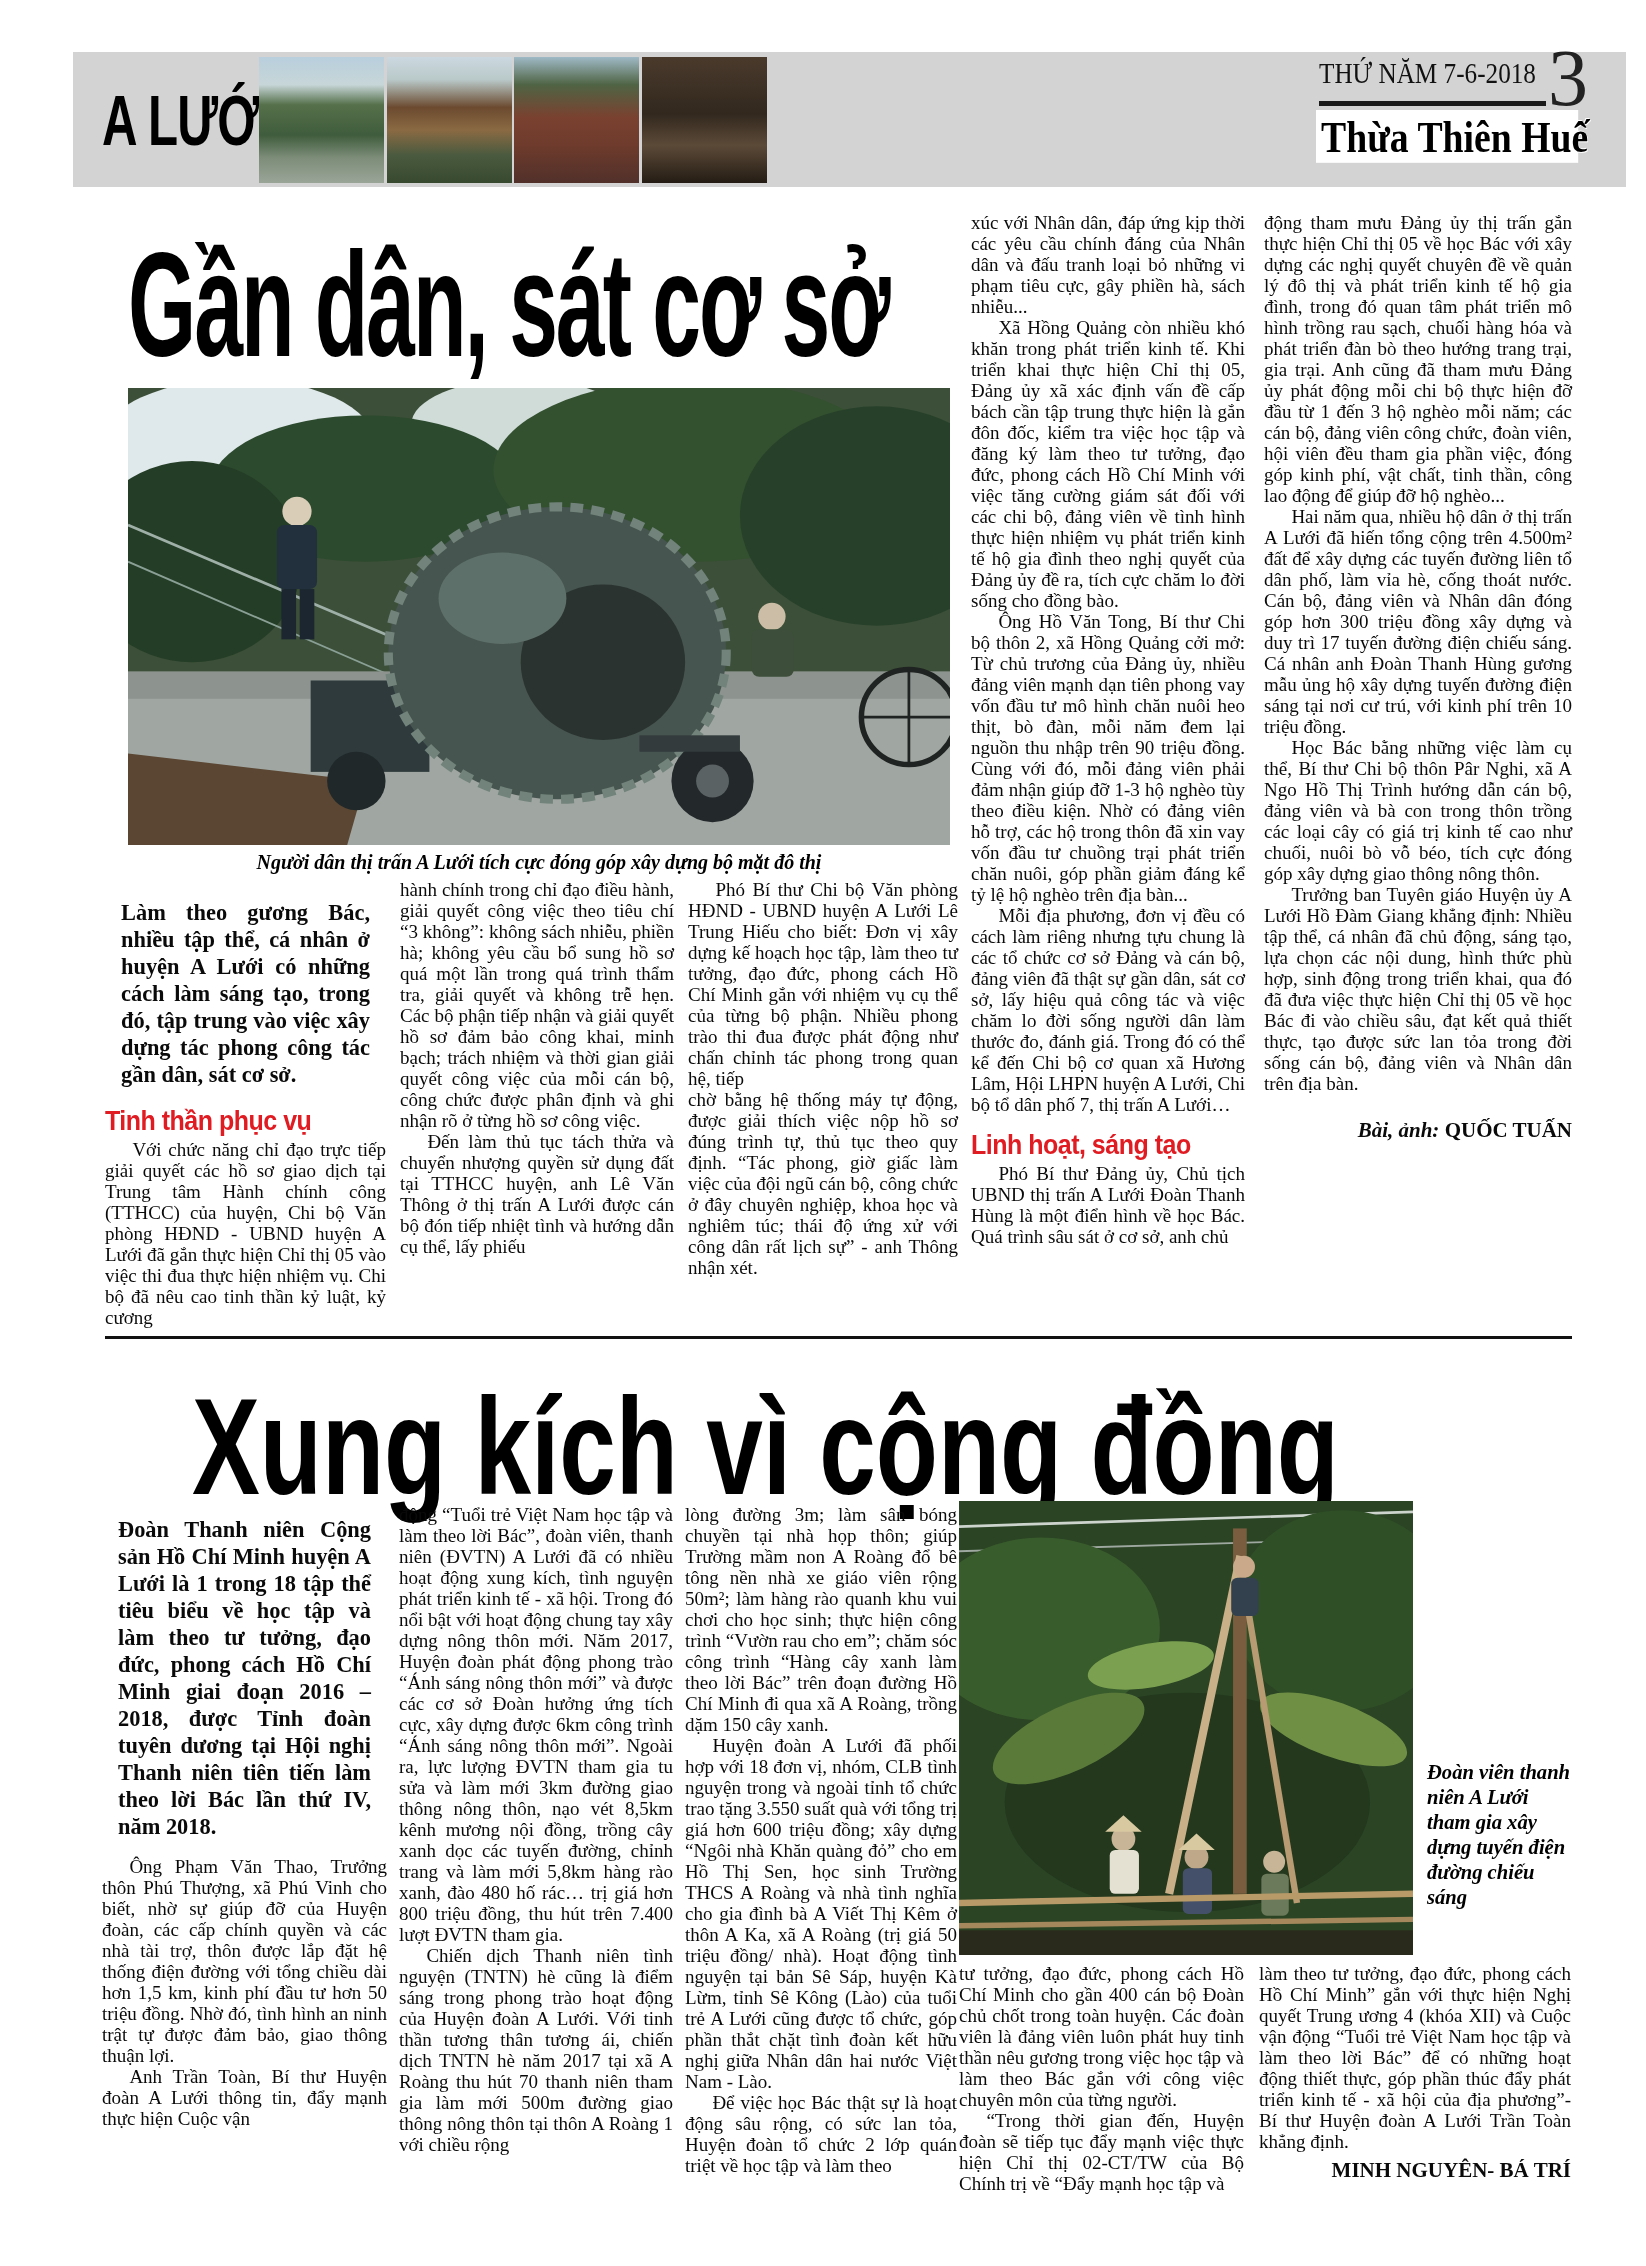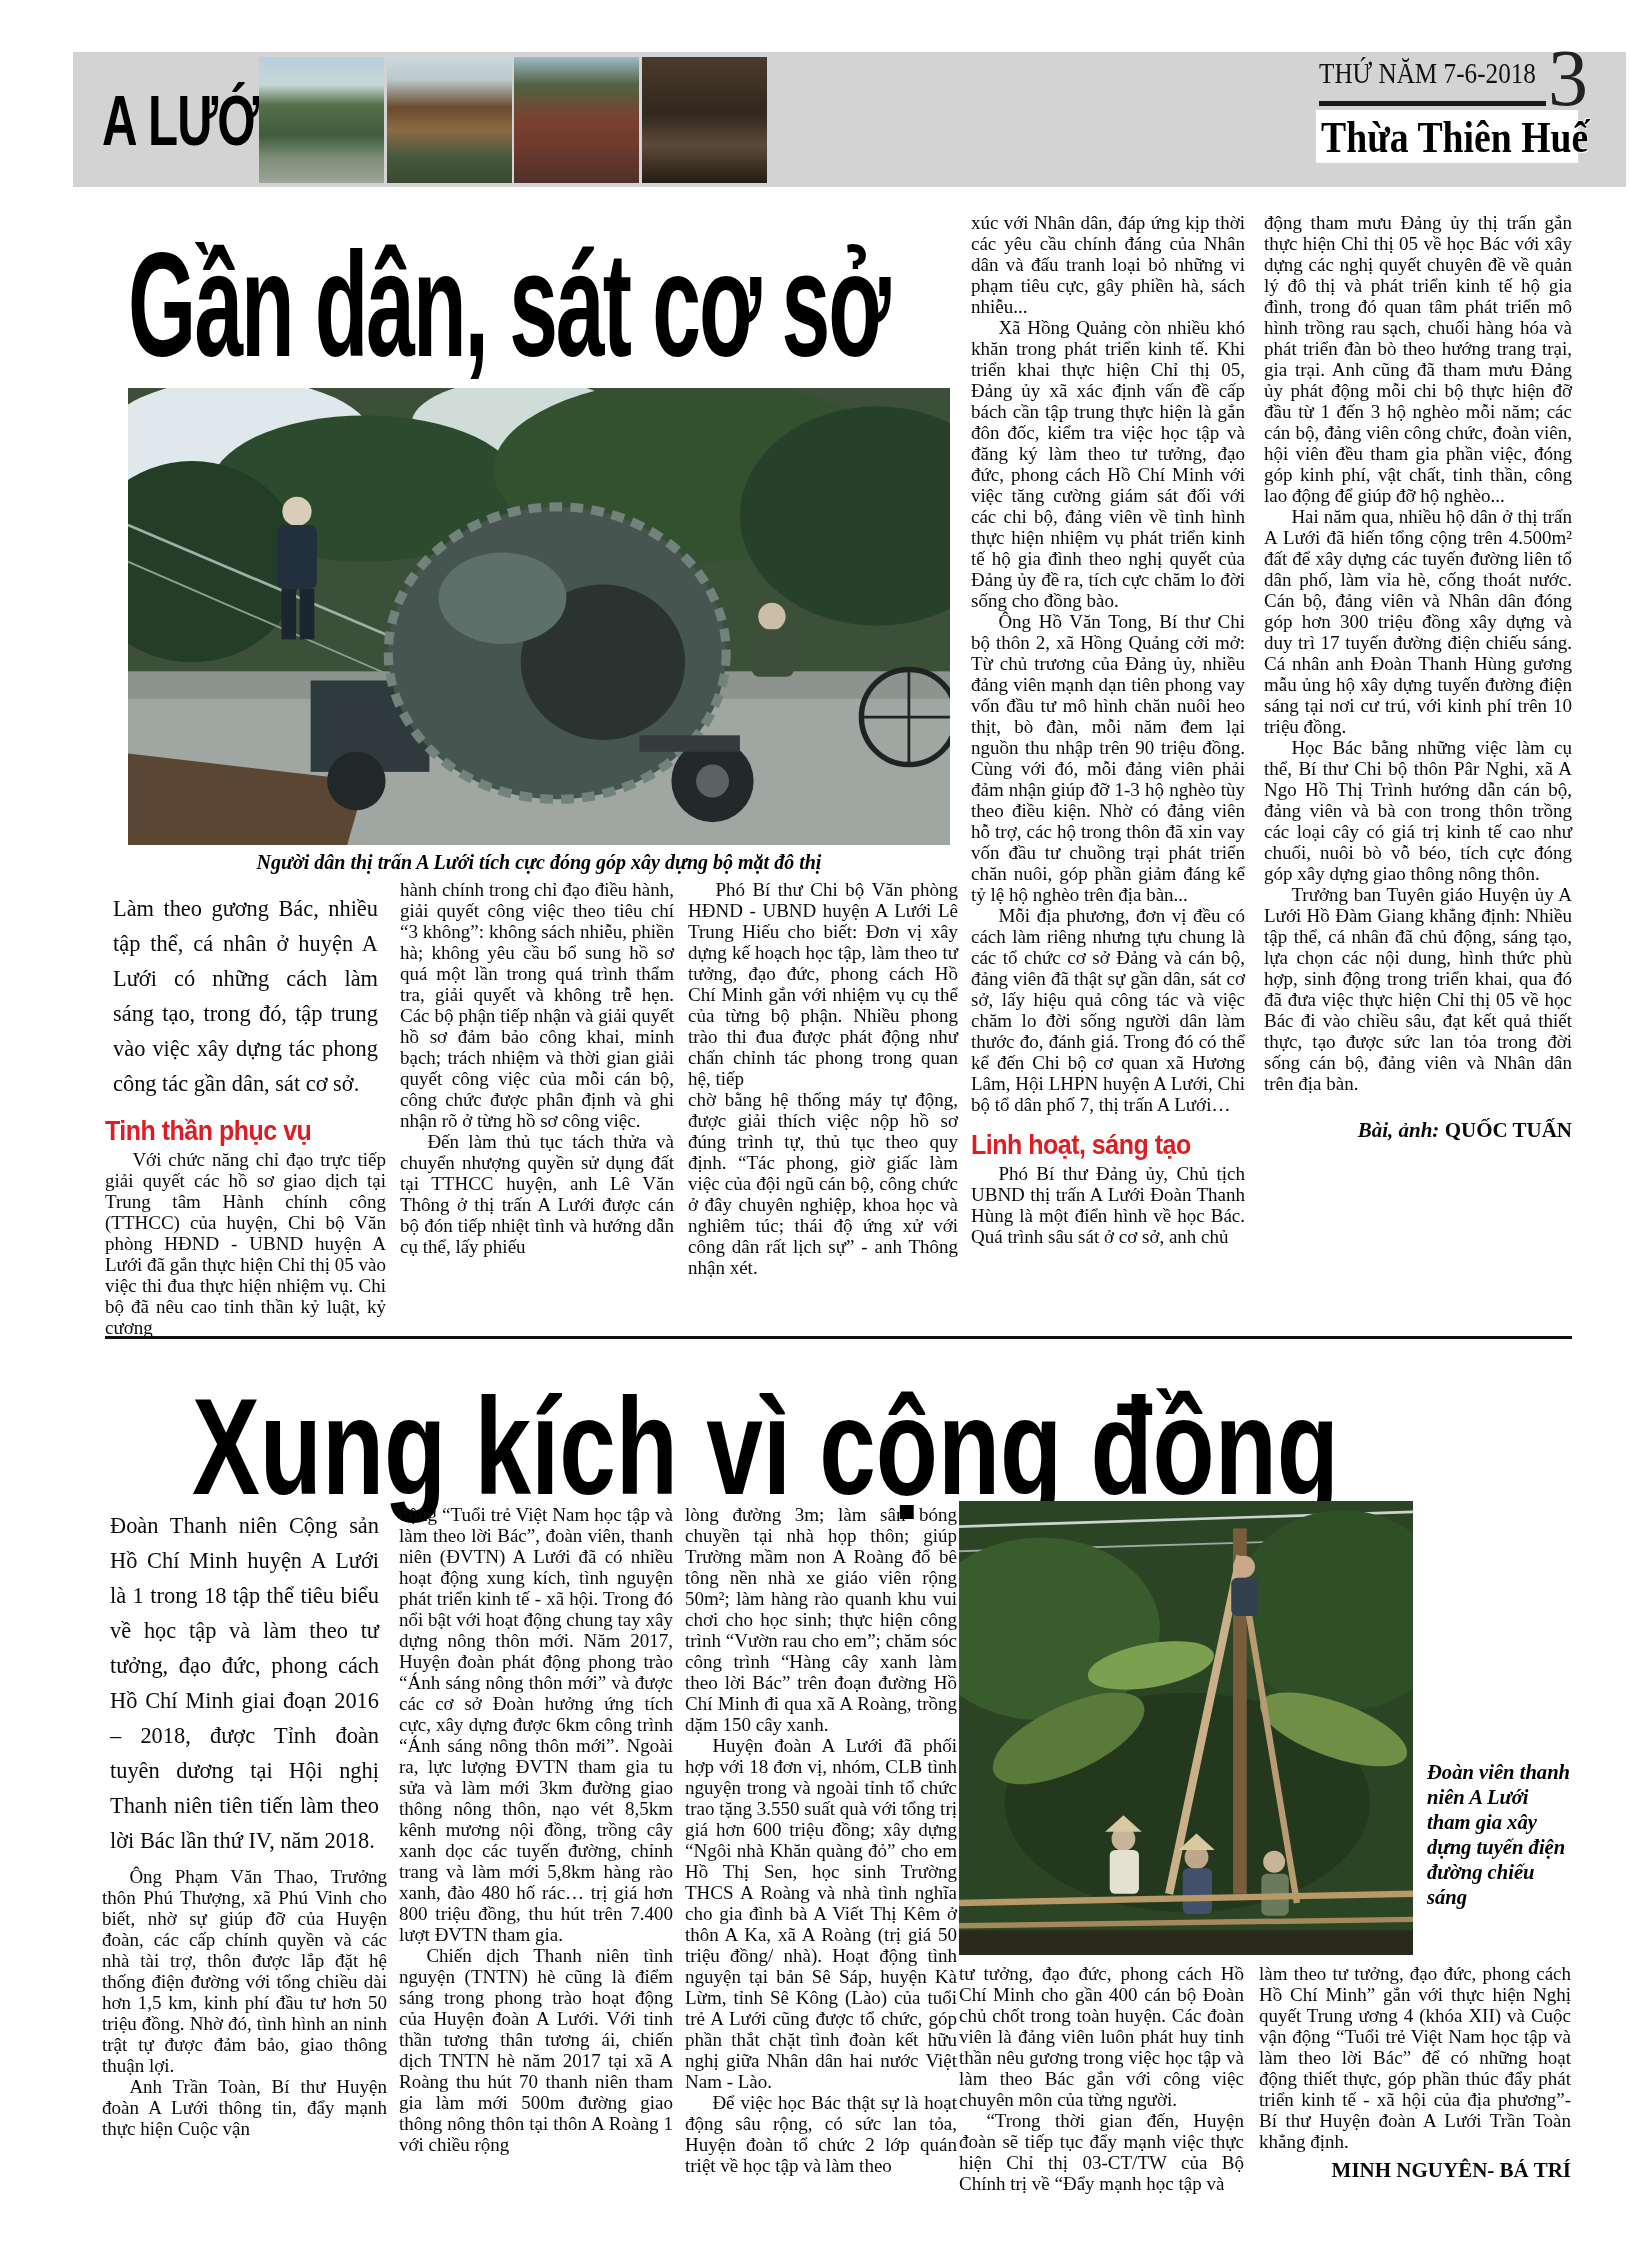--- a/index.html
+++ b/index.html
@@ -61,7 +61,7 @@
   .col{position:absolute;text-align:justify;}
   .body-p{margin:0;font-size:19px;line-height:21px;}
   .p-ind{text-indent:27.4px;}
-  .lead{margin:8px;font-weight:normal;font-size:22.4px;line-height:35px;}
+  .lead{margin:16px;font-weight:bold;font-size:22.4px;line-height:27px;}
   .subhead{
     margin:12.8px 0 6.4px 0;font-family:"Liberation Sans",sans-serif;font-weight:bold;
     font-size:25px;color:#e11b22;transform:scaleY(1.12);transform-origin:left top;

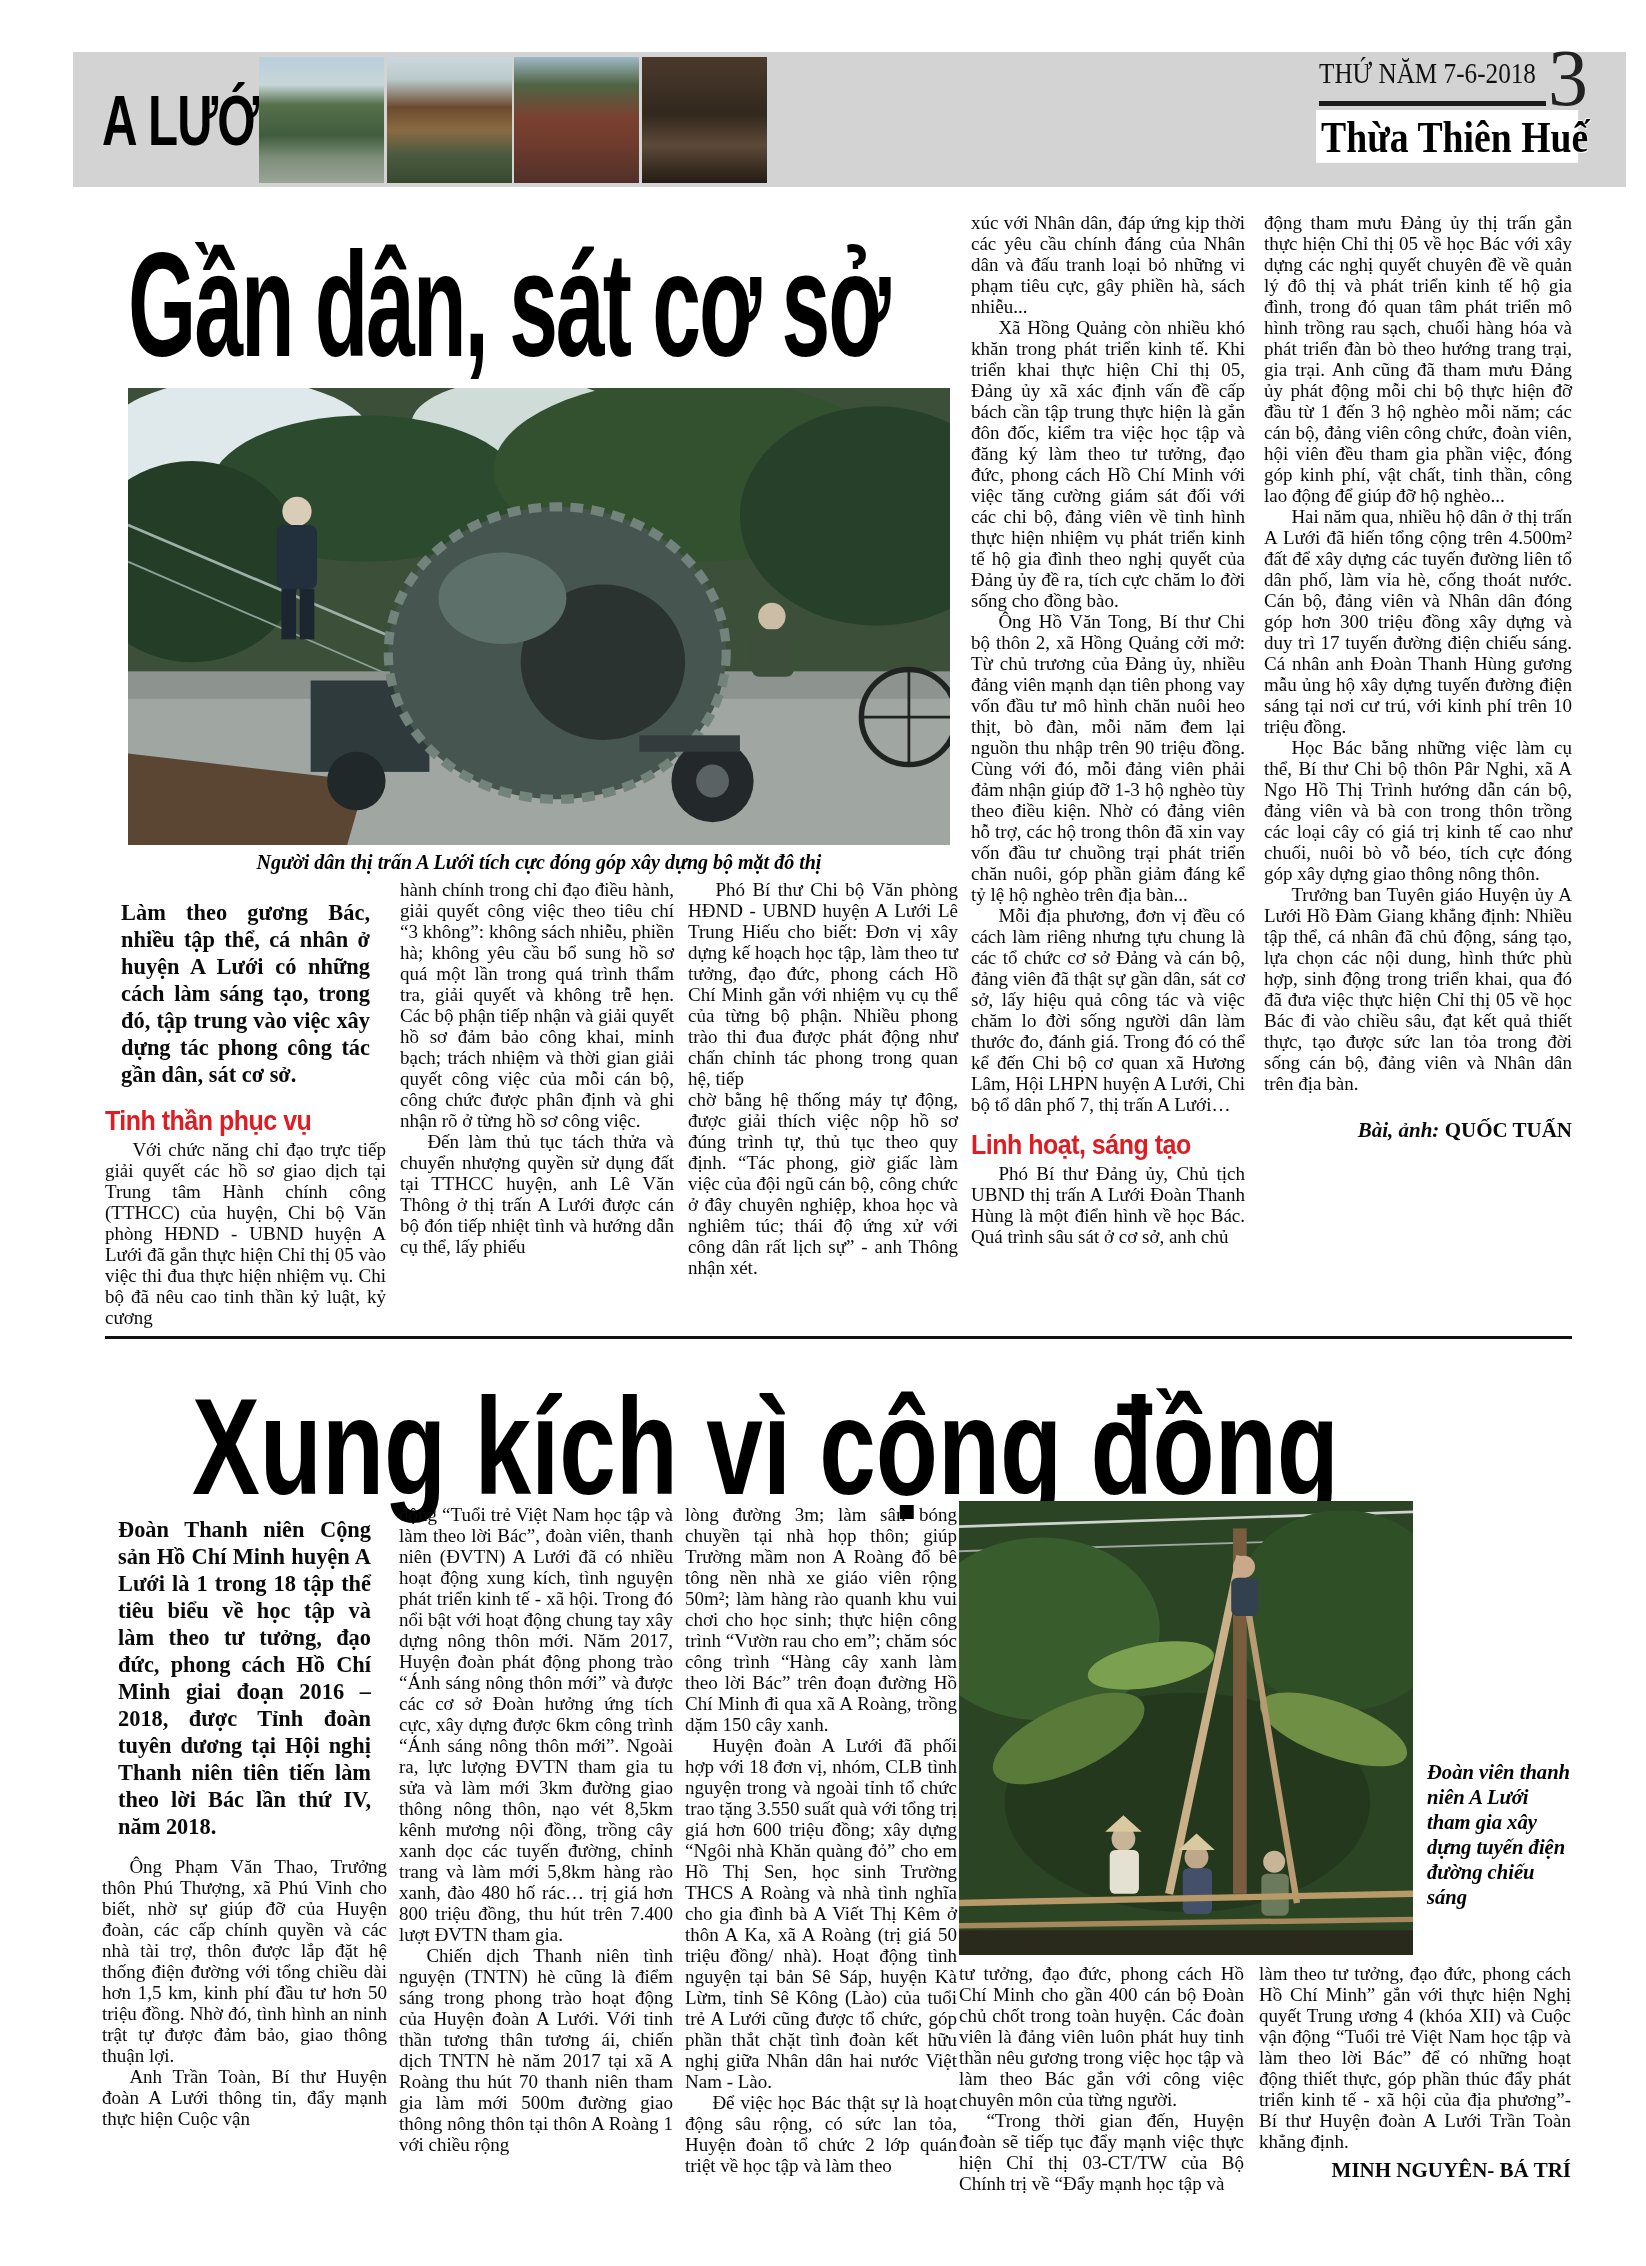--- a/index.html
+++ b/index.html
@@ -222,7 +222,7 @@
 
   <div class="col" style="left:959px;top:1963px;width:285px;">
     <p class="body-p">tư tưởng, đạo đức, phong cách Hồ Chí Minh cho gần 400 cán bộ Đoàn chủ chốt trong toàn huyện. Các đoàn viên là đảng viên luôn phát huy tinh thần nêu gương trong việc học tập và làm theo Bác gắn với công việc chuyên môn của từng người.</p>
-    <p class="body-p p-ind">“Trong thời gian đến, Huyện đoàn sẽ tiếp tục đẩy mạnh việc thực hiện Chỉ thị 03-CT/TW của Bộ Chính trị về “Đẩy mạnh học tập và</p>
+    <p class="body-p p-ind">“Trong thời gian đến, Huyện đoàn sẽ tiếp tục đẩy mạnh việc thực hiện Chỉ thị 02-CT/TW của Bộ Chính trị về “Đẩy mạnh học tập và</p>
   </div>
 
   <div class="col" style="left:1259px;top:1963px;width:312px;">

